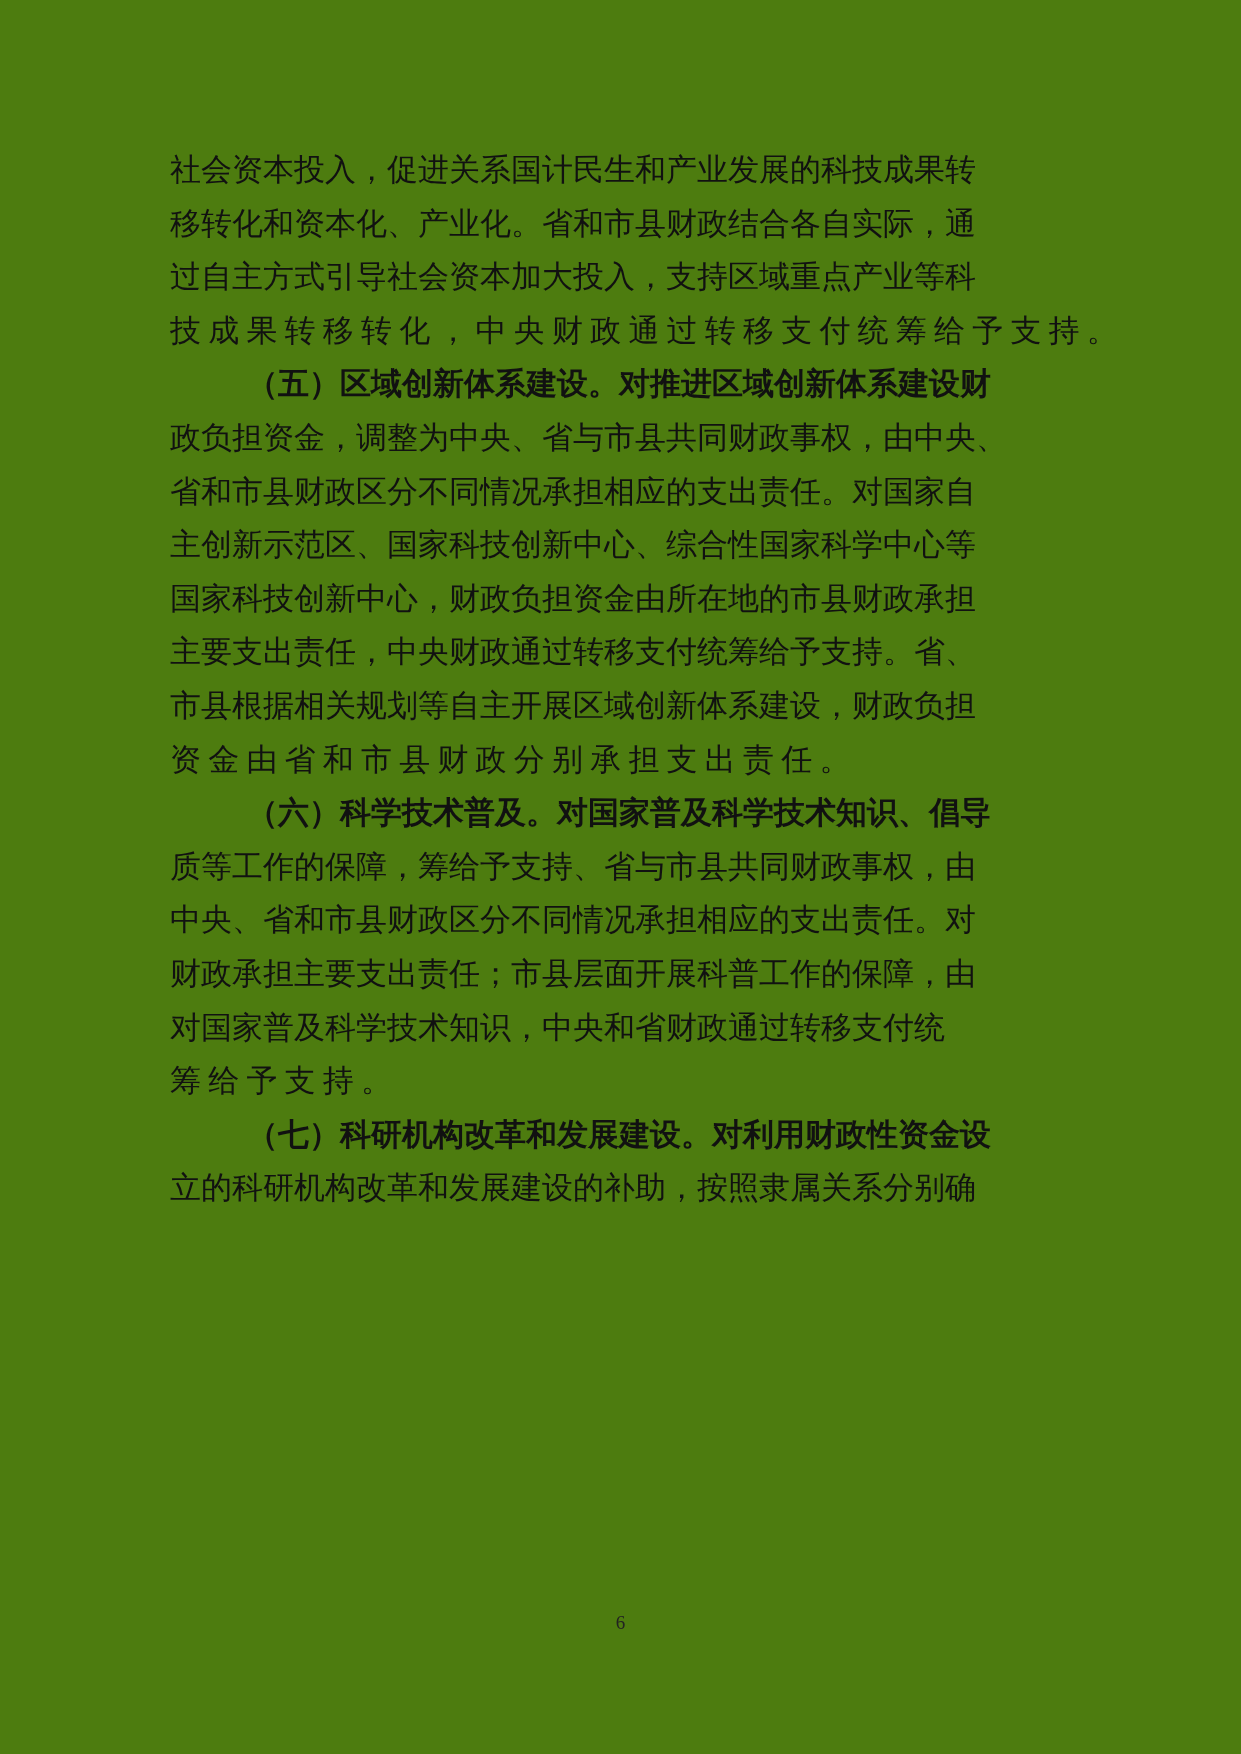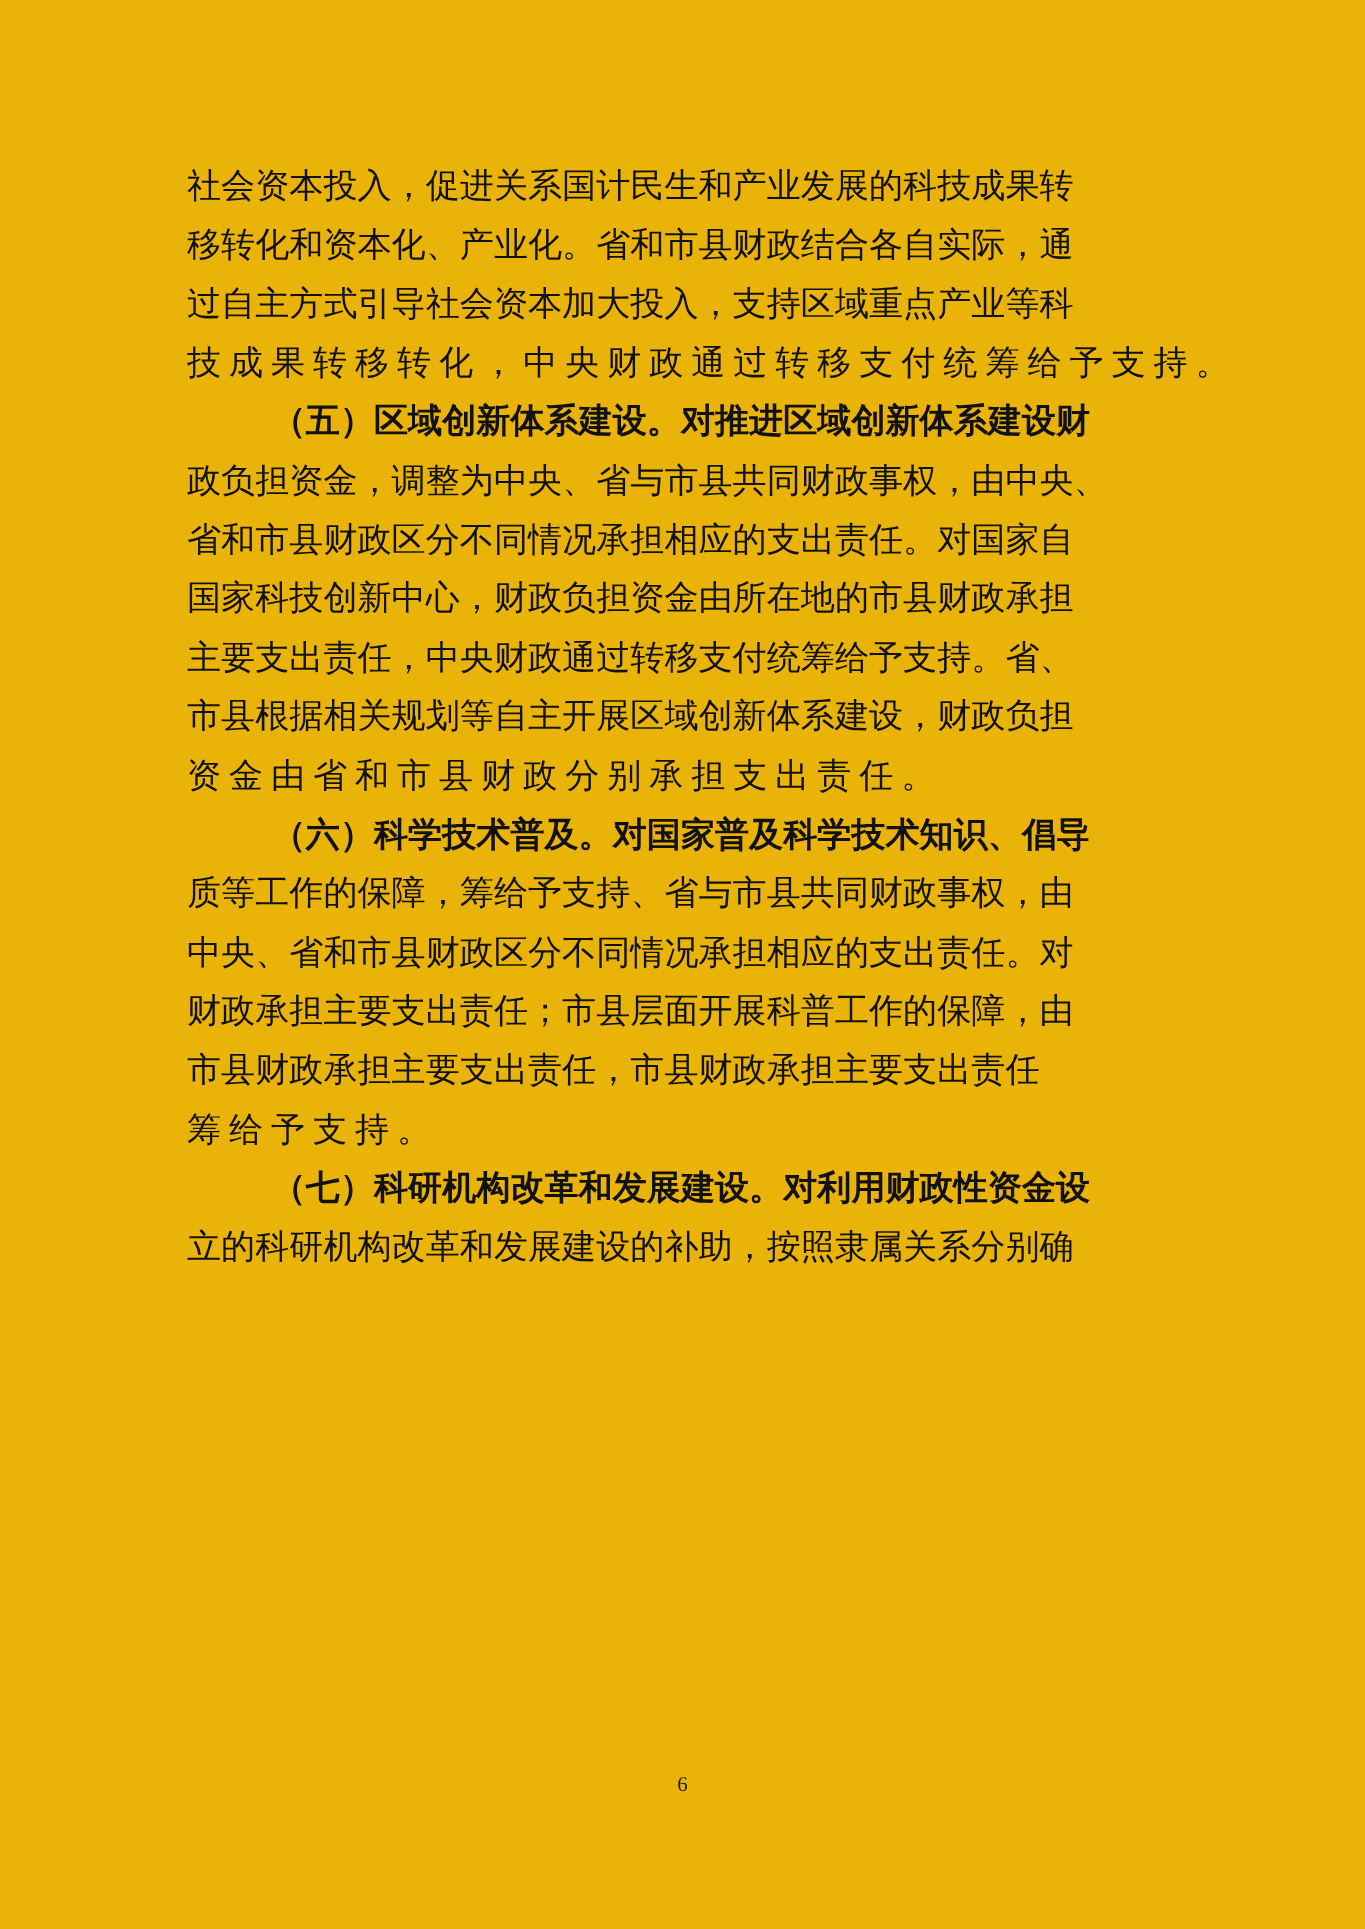--- a/index.html
+++ b/index.html
@@ -21,7 +21,7 @@
       top: 0;
       width: 1241px;
       height: 1754px;
-      background: #eab308;
+      background: #4d7c0f;
     }
     .text-block {
       position: absolute;

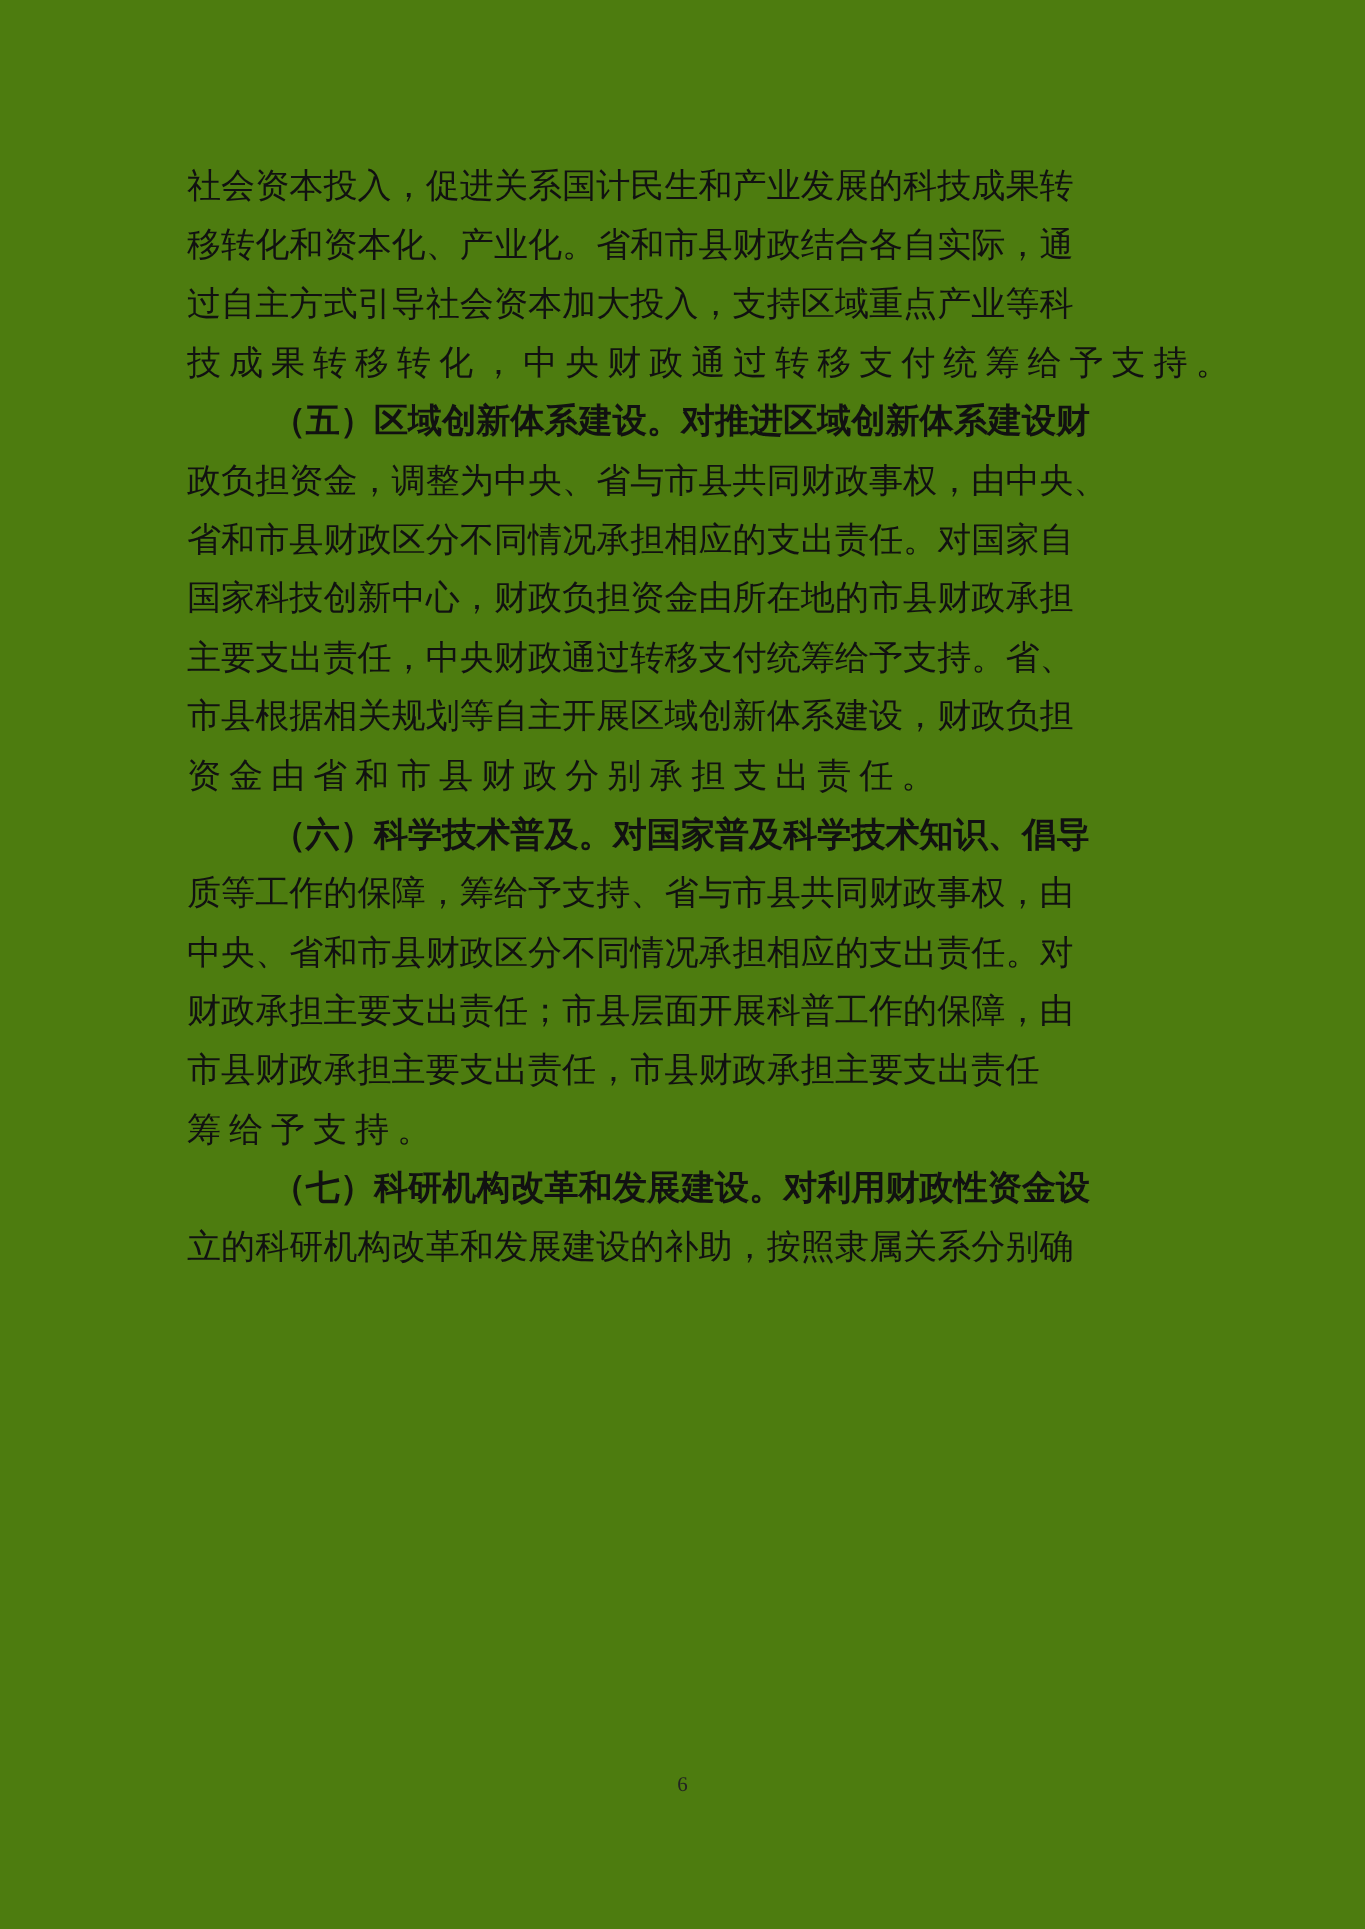--- a/index.html
+++ b/index.html
@@ -70,6 +70,7 @@
     <span class="line justify indent">（五）区域创新体系建设。对推进区域创新体系建设财</span>
     <span class="line justify">政负担资金，调整为中央、省与市县共同财政事权，由中央、</span>
     <span class="line justify">省和市县财政区分不同情况承担相应的支出责任。对国家自</span>
+    <span class="line justify">主创新示范区、国家科技创新中心、综合性国家科学中心等</span>
     <span class="line justify">国家科技创新中心，财政负担资金由所在地的市县财政承担</span>
     <span class="line justify">主要支出责任，中央财政通过转移支付统筹给予支持。省、</span>
     <span class="line justify">市县根据相关规划等自主开展区域创新体系建设，财政负担</span>

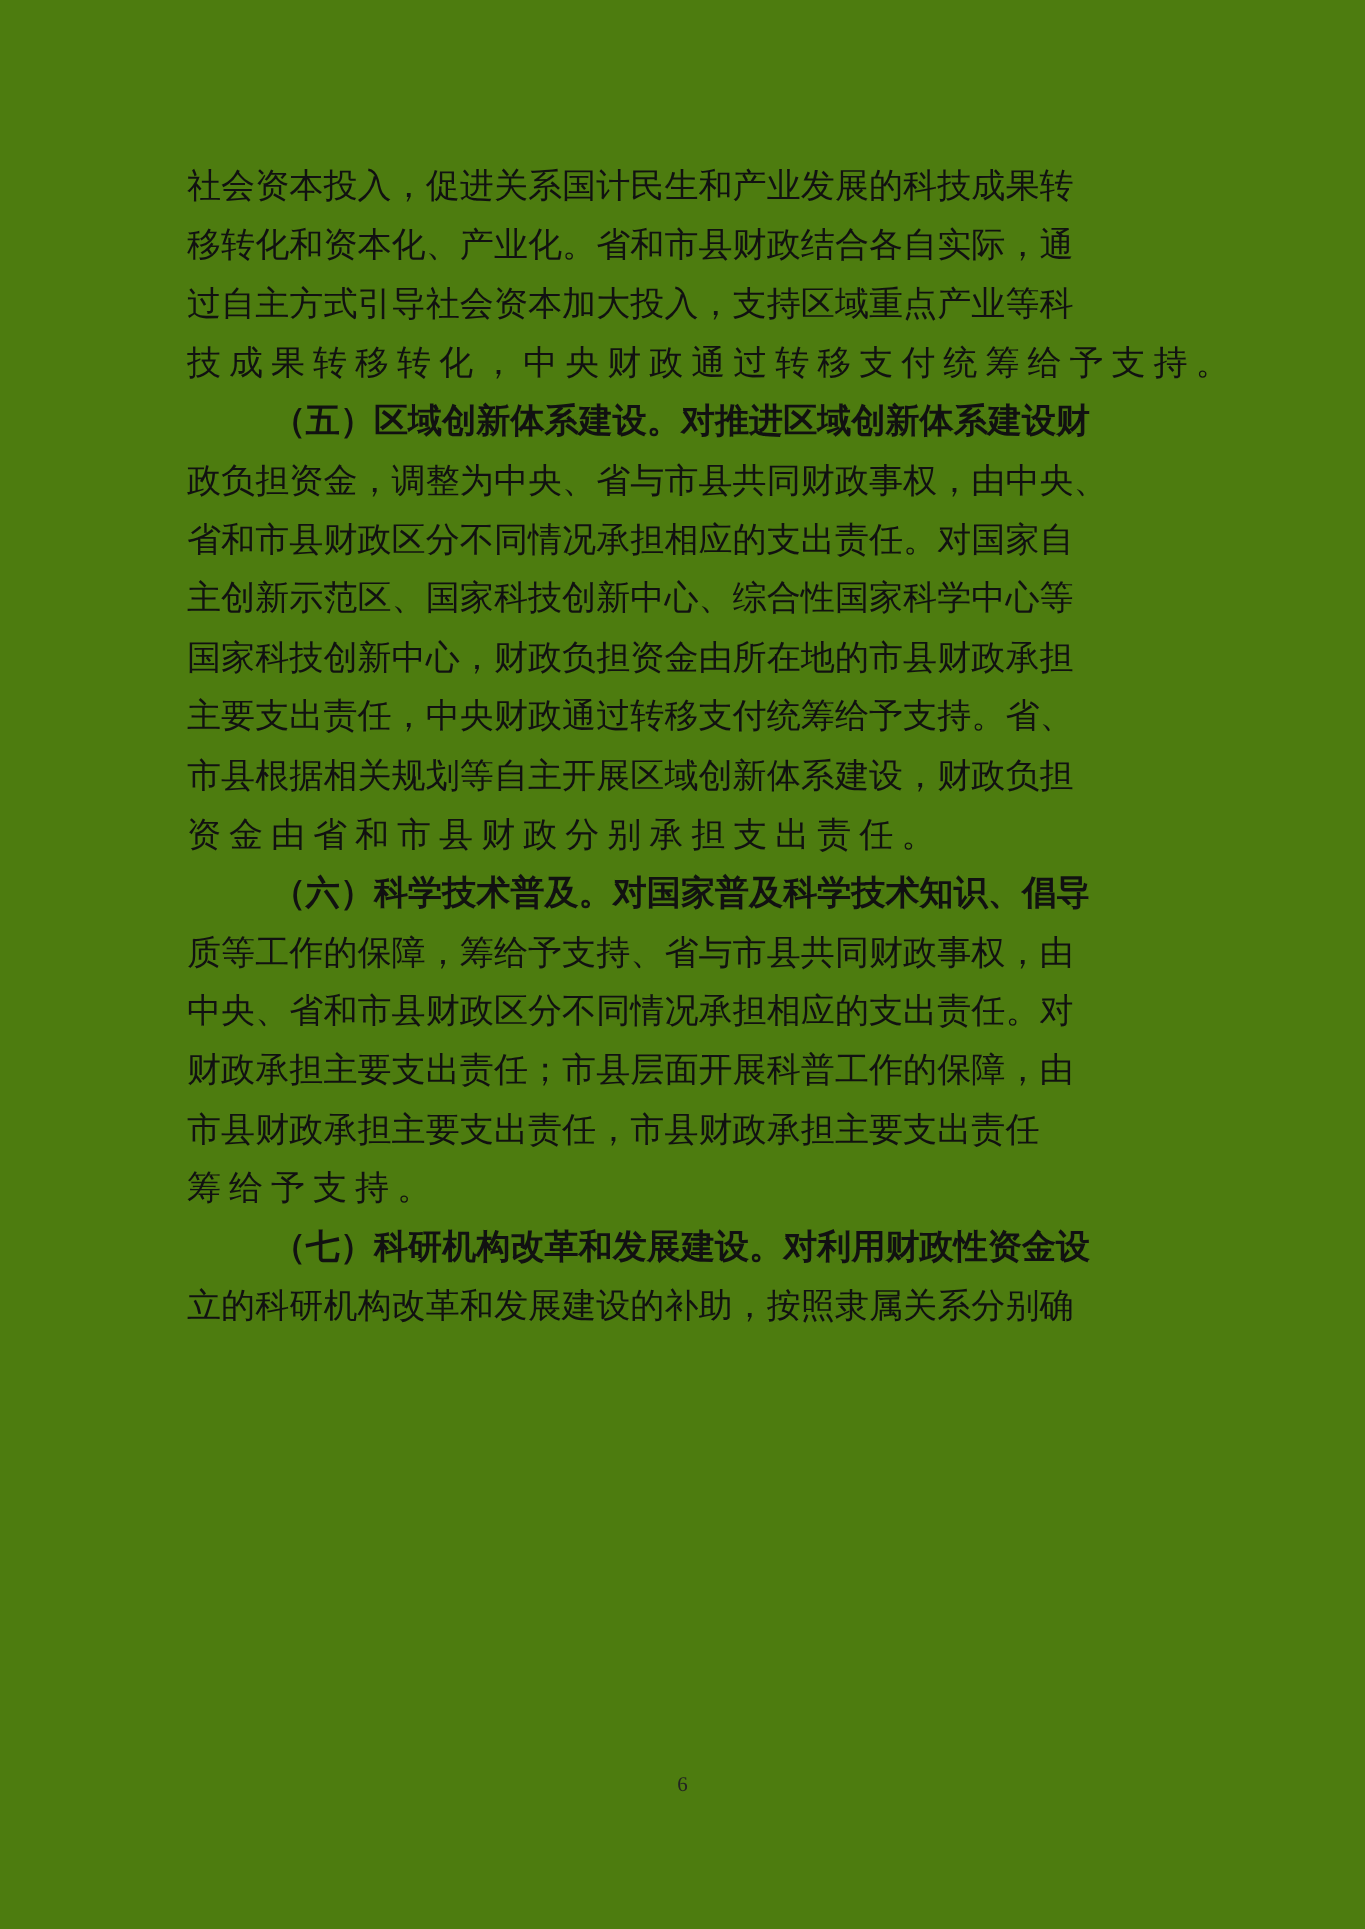--- a/index.html
+++ b/index.html
@@ -79,7 +79,7 @@
     <span class="line justify">质等工作的保障，筹给予支持、省与市县共同财政事权，由</span>
     <span class="line justify">中央、省和市县财政区分不同情况承担相应的支出责任。对</span>
     <span class="line justify">财政承担主要支出责任；市县层面开展科普工作的保障，由</span>
-    <span class="line justify">市县财政承担主要支出责任，市县财政承担主要支出责任</span>
+    <span class="line justify">对国家普及科学技术知识，中央和省财政通过转移支付统</span>
     <span class="line">筹给予支持。</span>
     <span class="line justify indent">（七）科研机构改革和发展建设。对利用财政性资金设</span>
     <span class="line justify">立的科研机构改革和发展建设的补助，按照隶属关系分别确</span>

